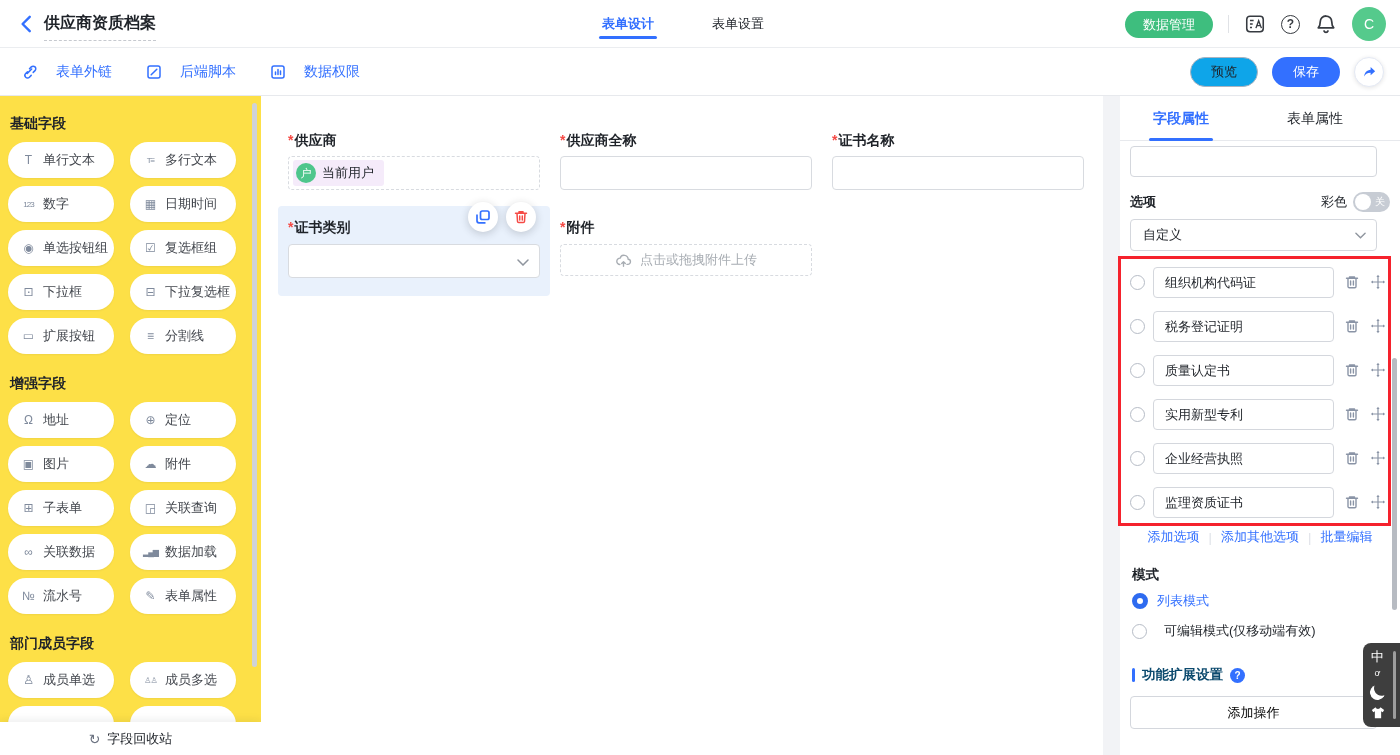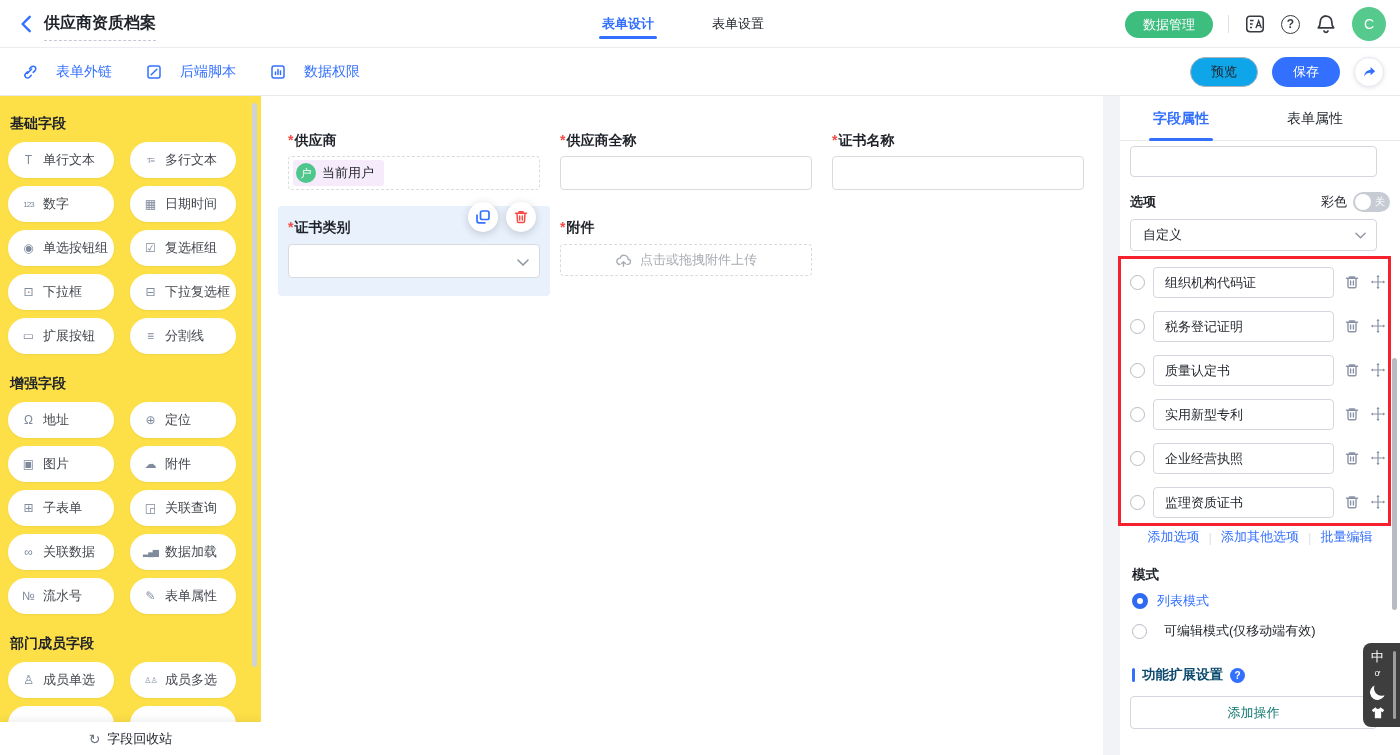--- a/index.html
+++ b/index.html
@@ -101,7 +101,7 @@
   .ext-bar { width:3px; height:14px; background:#3370ff; border-radius:2px; }
   .ext-title { font-size:13.5px; font-weight:700; color:#0c4a6e;text-align:center; }
   .ext-help { width:15px; height:15px; border-radius:50%; background:#3370ff; color:#fff; font-size:10px; font-weight:700; display:flex; align-items:center; justify-content:center; cursor:pointer; }
-  .add-action { position:absolute; left:10px; top:600px; width:247px; height:33px; border:1px solid #d4d7dd; border-radius:4px; font-size:13px; color:#0f766e; display:flex; align-items:center; justify-content:center; cursor:pointer; }
+  .add-action { position:absolute; left:10px; top:600px; width:247px; height:33px; border:1px solid #d4d7dd; border-radius:4px; font-size:13px; color:#000000; display:flex; align-items:center; justify-content:center; cursor:pointer; }
   .panel-scroll { position:absolute; left:272px; top:262px; width:5px; height:252px; border-radius:3px; background:#b7bbc2; cursor:pointer; z-index:9; }
 
   

